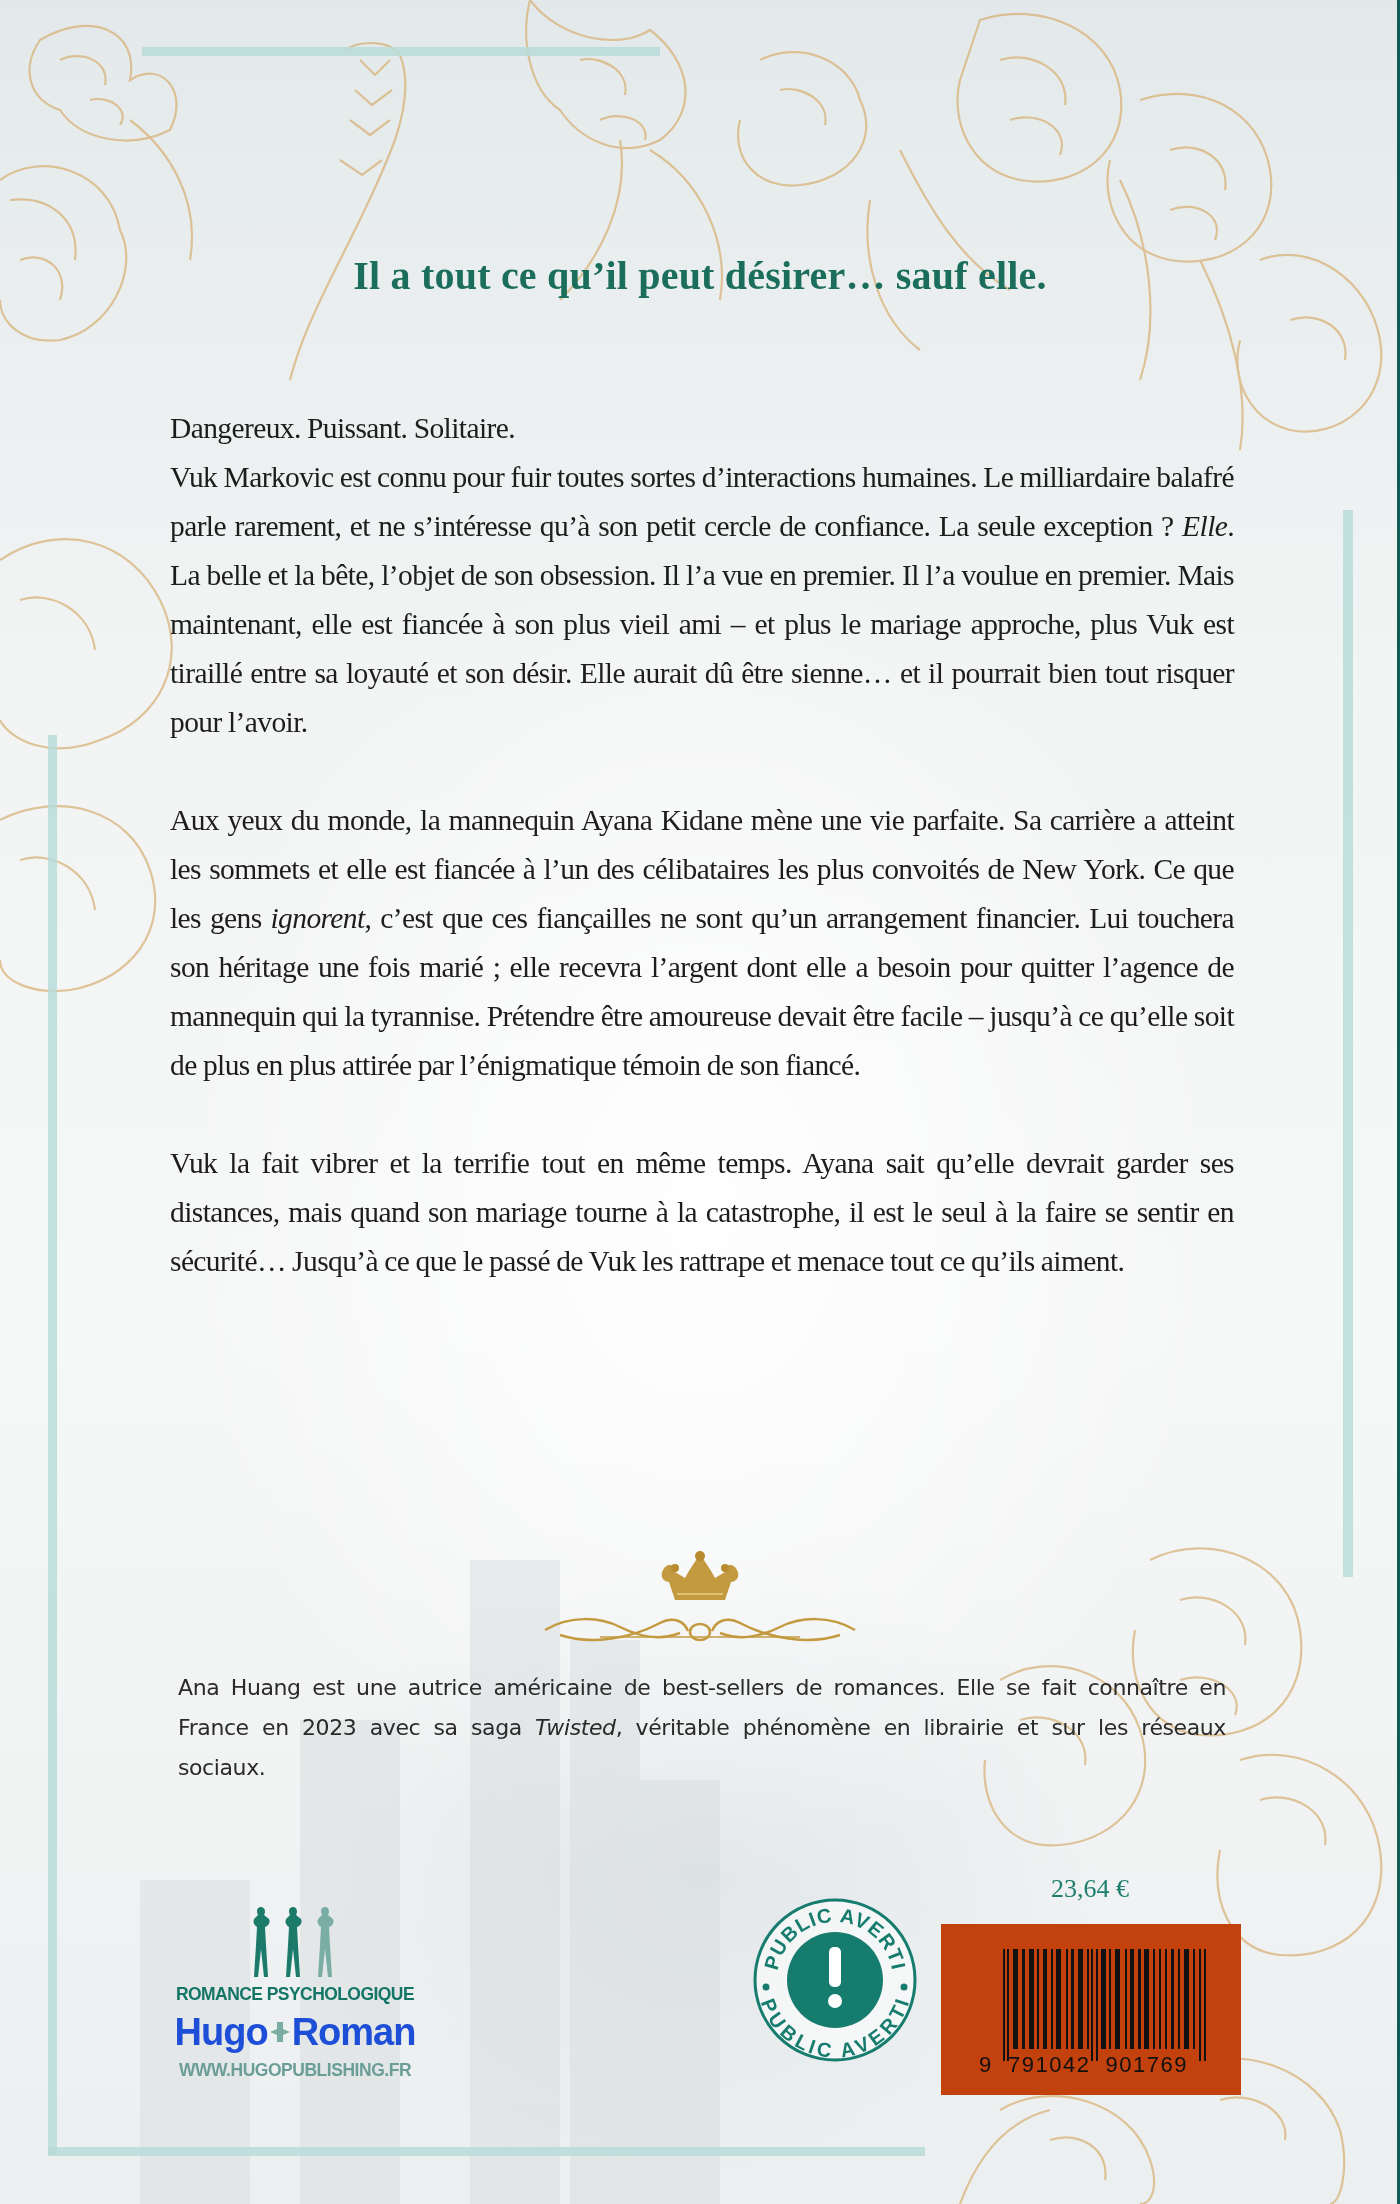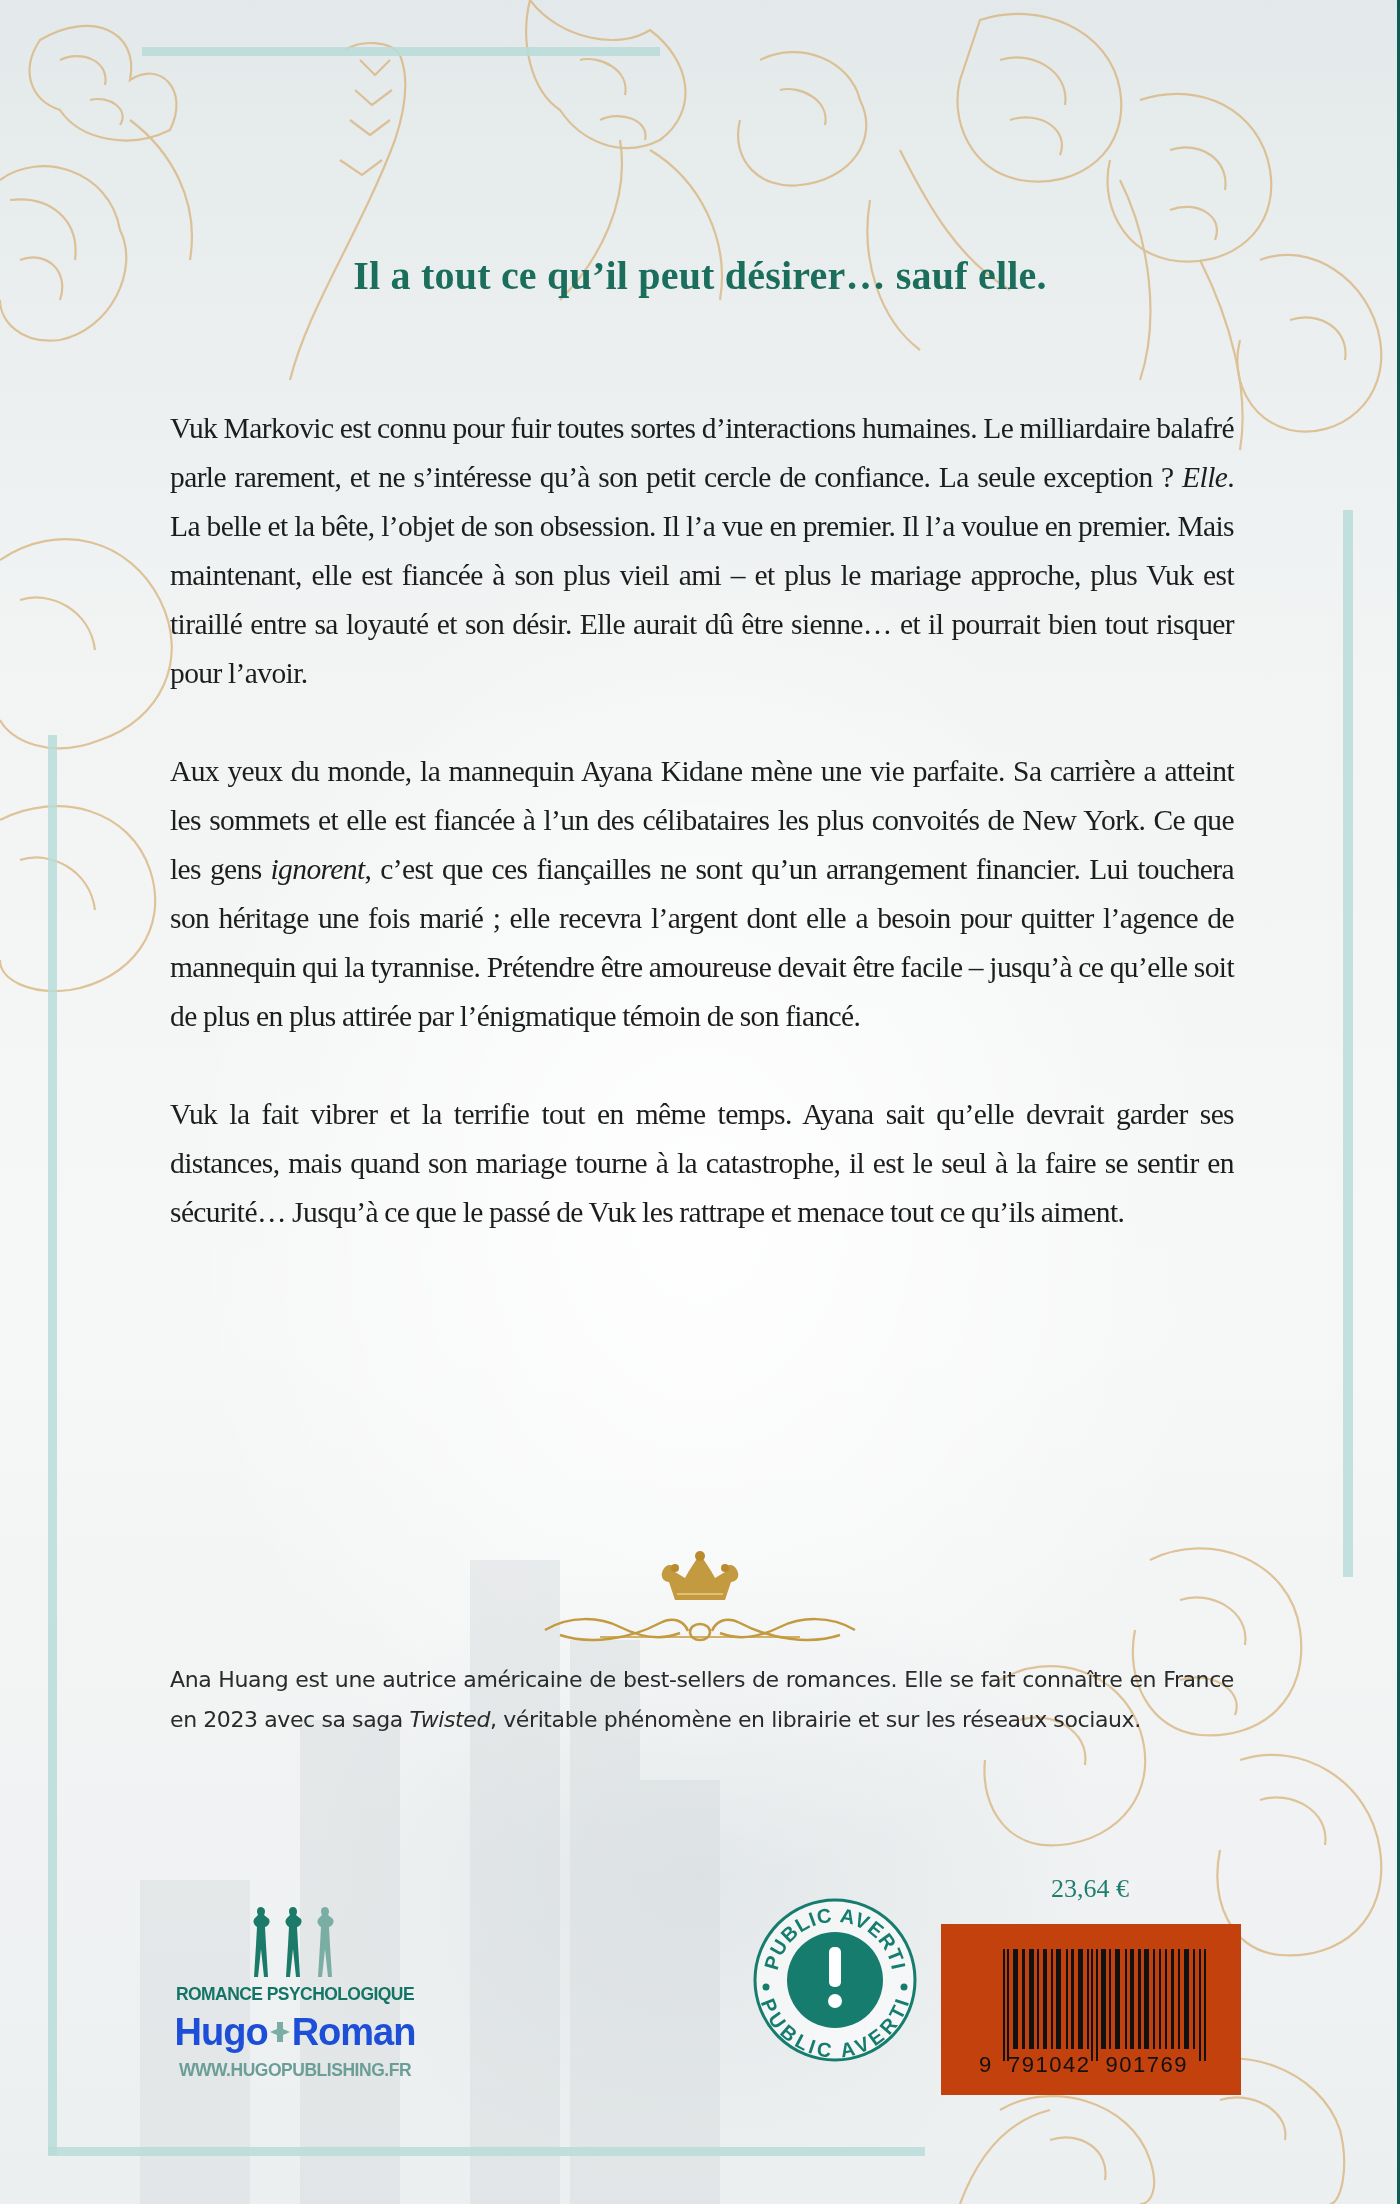--- a/index.html
+++ b/index.html
@@ -148,6 +148,7 @@
 
 <div class="blurb">
   <p>
+    <span class="line">Dangereux. Puissant. Solitaire.</span>
     <span>Vuk Markovic est connu pour fuir toutes sortes d’interactions humaines. Le milliardaire balafré parle rarement, et ne s’intéresse qu’à son petit cercle de confiance. La seule exception ? </span><em>Elle</em><span>. La belle et la bête, l’objet de son obsession. Il l’a vue en premier. Il l’a voulue en premier. Mais maintenant, elle est fiancée à son plus vieil ami – et plus le mariage approche, plus Vuk est tiraillé entre sa loyauté et son désir. Elle aurait dû être sienne… et il pourrait bien tout risquer pour l’avoir.</span>
   </p>
   <p>

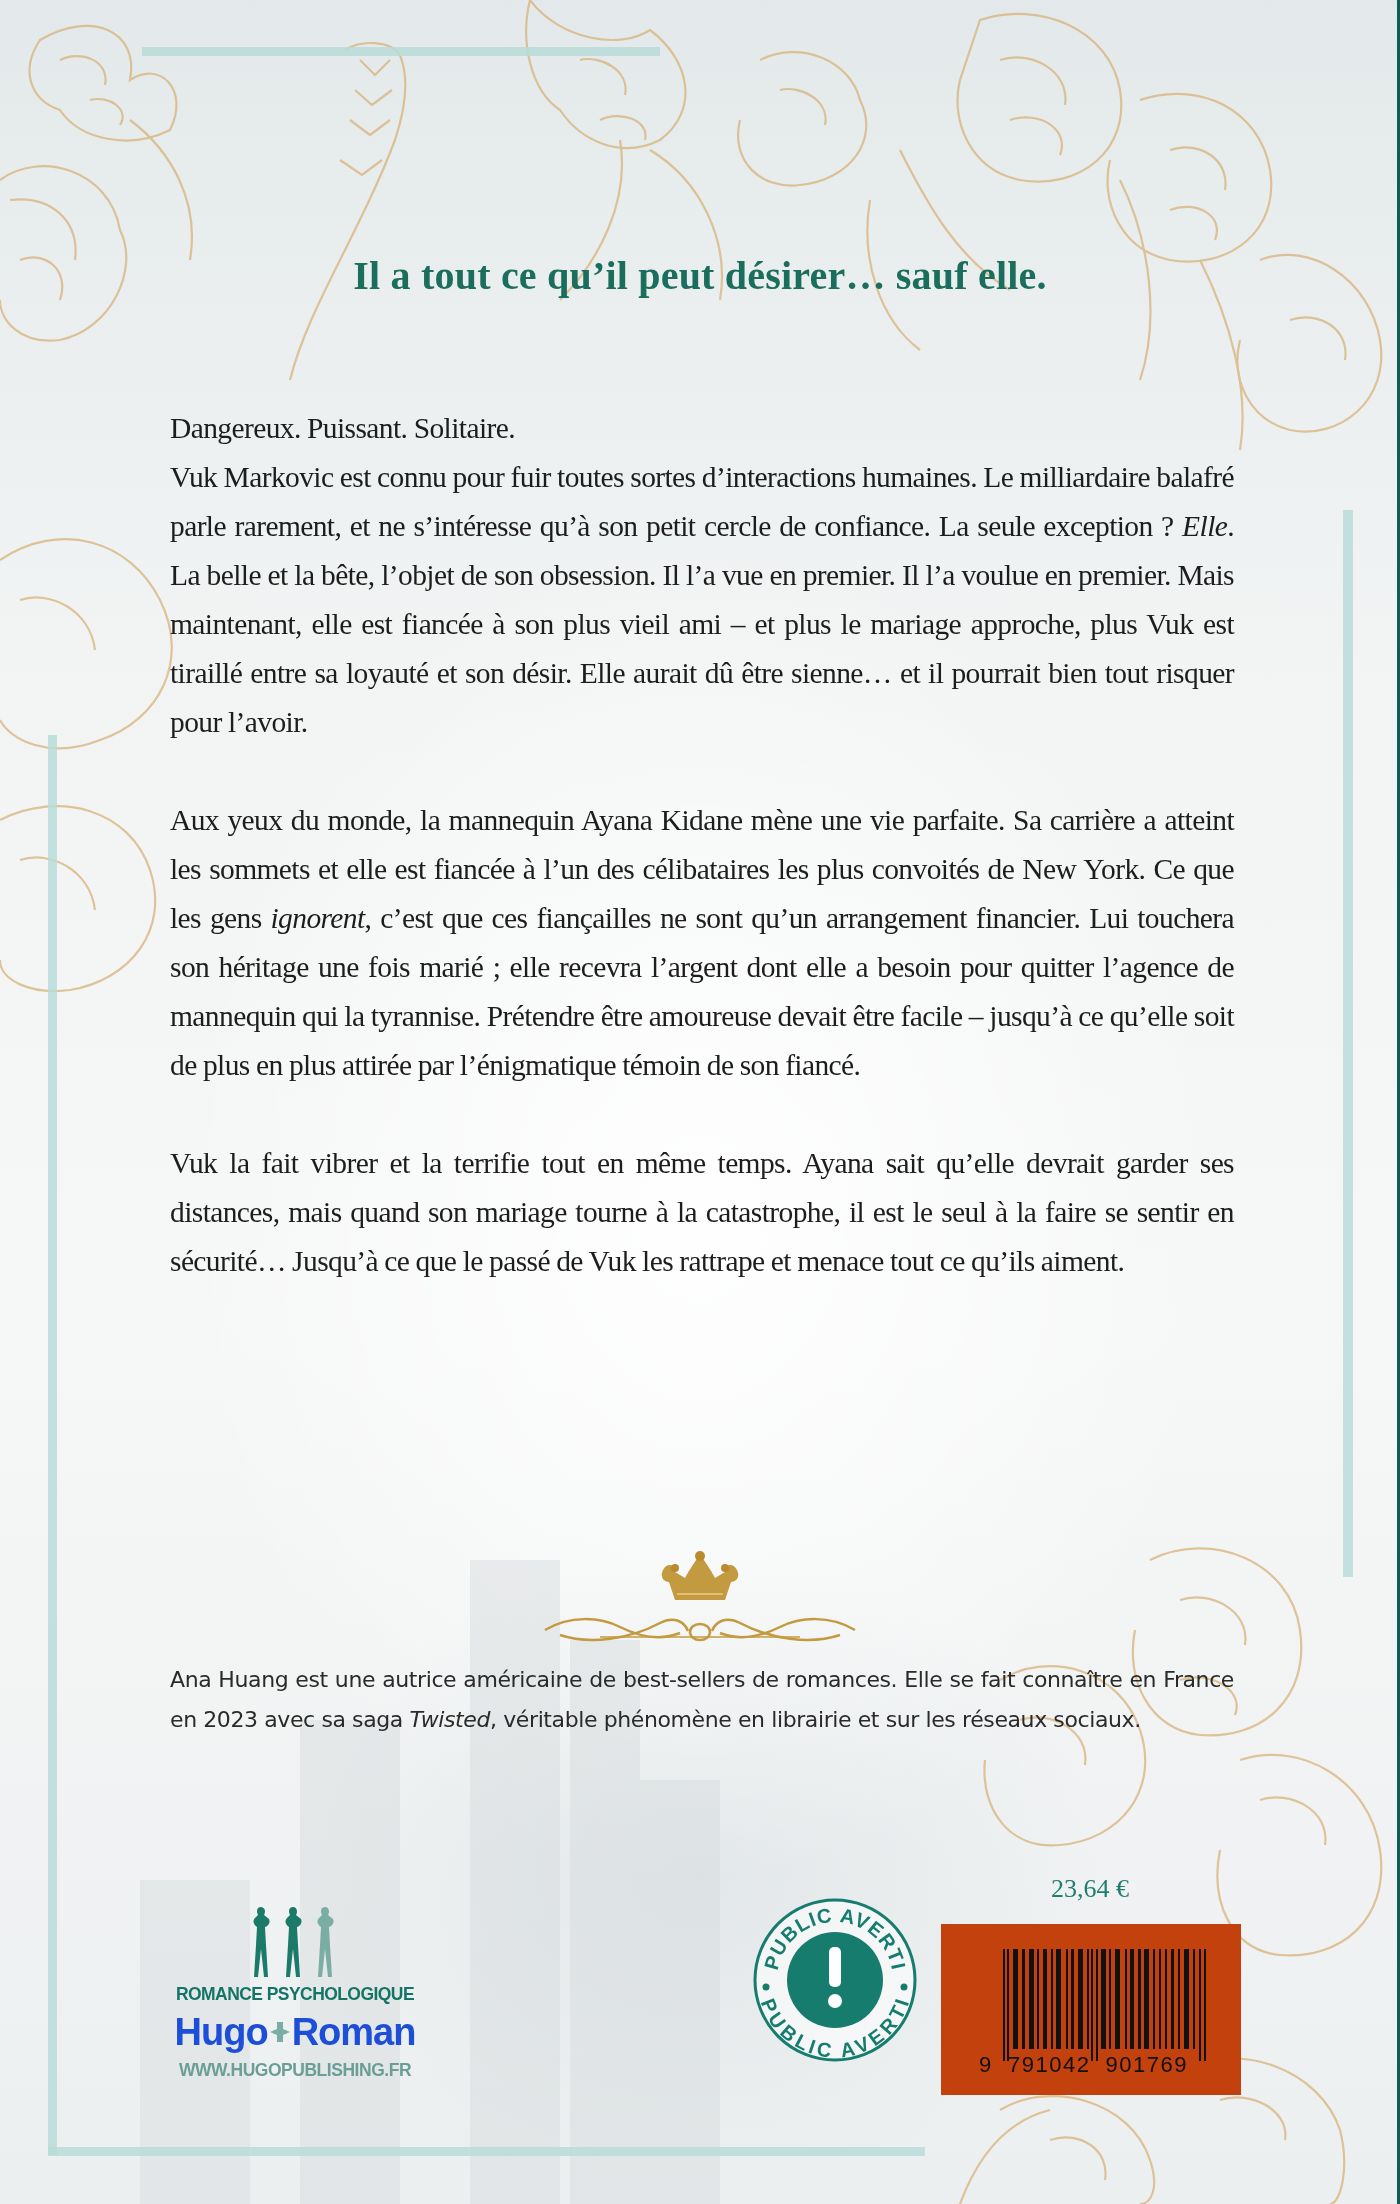--- a/index.html
+++ b/index.html
@@ -43,7 +43,7 @@
       font-family: "DejaVu Sans", sans-serif; font-size: 22px; line-height: 40px;
       color: #2a2a2a; text-align: justify; letter-spacing: -0.4px;
     }
-    .bio p { margin: 0; }
+    .bio p { margin: 8px; }
     .bio em { font-style: italic; }
 
     .pub { position: absolute; left: 160px; top: 1905px; width: 270px; text-align: center; }

